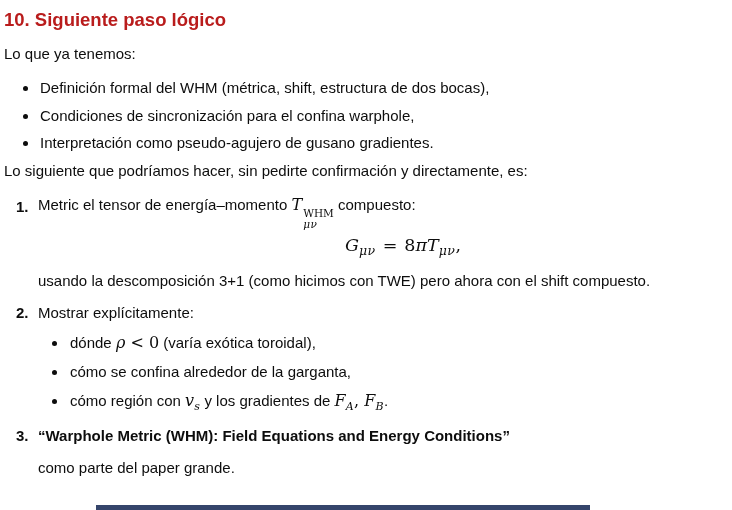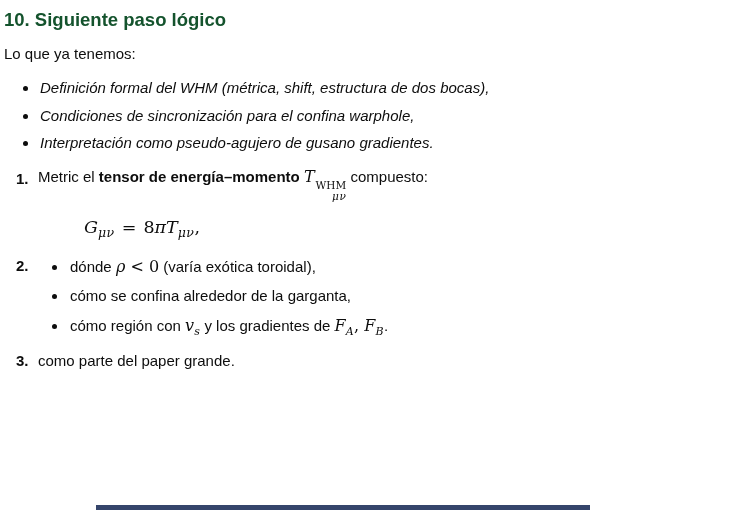--- a/index.html
+++ b/index.html
@@ -21,7 +21,7 @@
     font-weight: 700;
     line-height: 1.25;
     margin: 2px 0 12px 0;
-    color: #14532d;
+    color: #b91c1c;
   }
   p.para { margin: 3px 0; }
 

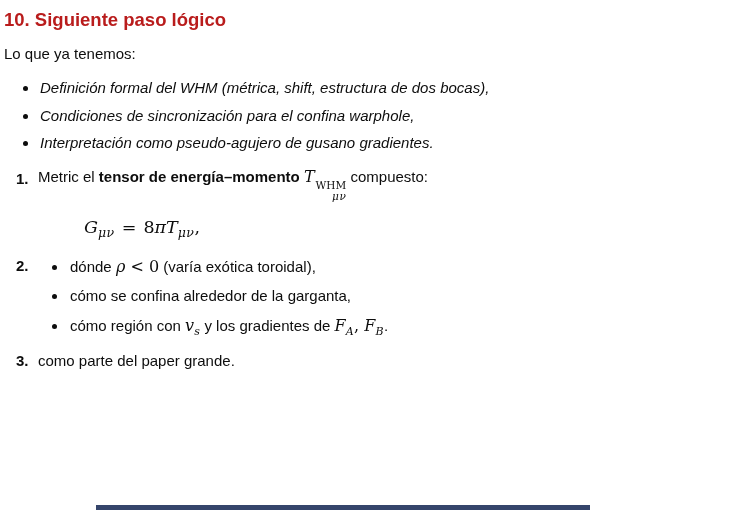--- a/index.html
+++ b/index.html
@@ -29,7 +29,6 @@
     margin: 12px 0 4px 0;
     padding-left: 35px;
     list-style: disc outside;
-    font-style: italic;
   }
   ul.have-list > li { margin: 6px 0; padding-left: 1px; }
 

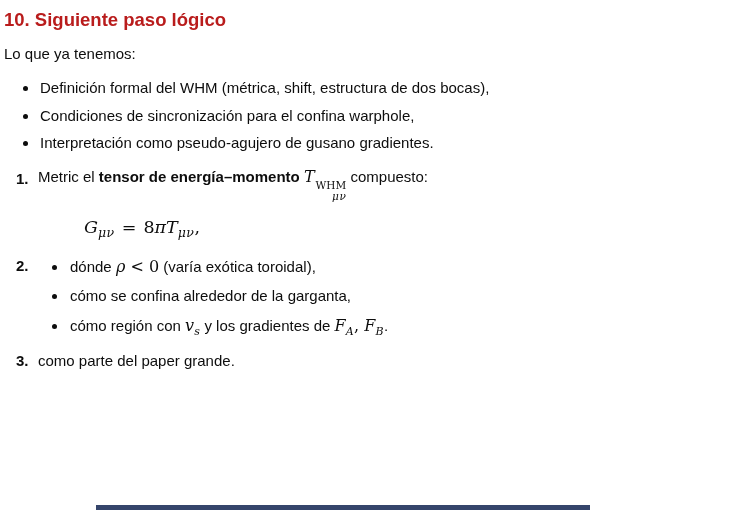--- a/index.html
+++ b/index.html
@@ -99,6 +99,7 @@
     <li>Interpretación como pseudo-agujero de gusano gradientes.</li>
   </ul>
 
+  <p class="para">Lo siguiente que podríamos hacer, sin pedirte confirmación y directamente, es:</p>
 
   <ol class="steps">
 

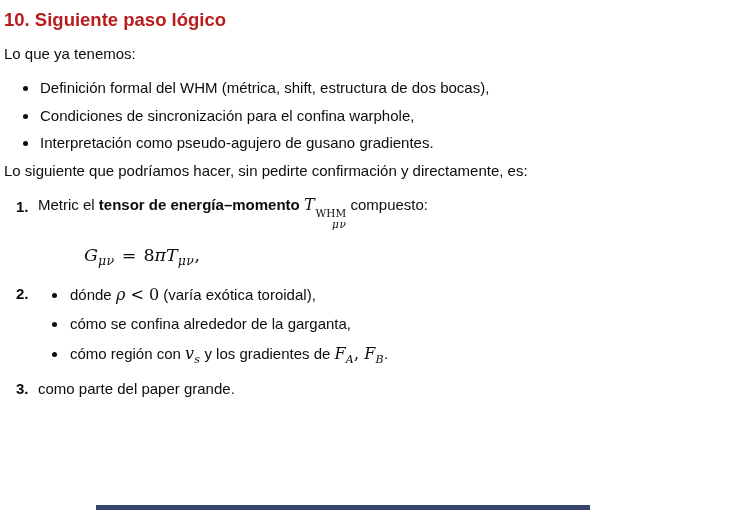--- a/index.html
+++ b/index.html
@@ -45,7 +45,7 @@
   ul.sub-list { margin: 7px 0 4px 0; padding-left: 30px; list-style: disc outside; }
   ul.sub-list > li { margin: 7px 0; padding-left: 2px; }
 
-  .bold { font-weight: 700; }
+  .bold { font-weight: 400; }
 
   
   .math { font-family: "DejaVu Serif", "Liberation Serif", serif; font-size: 16px; white-space: nowrap; }

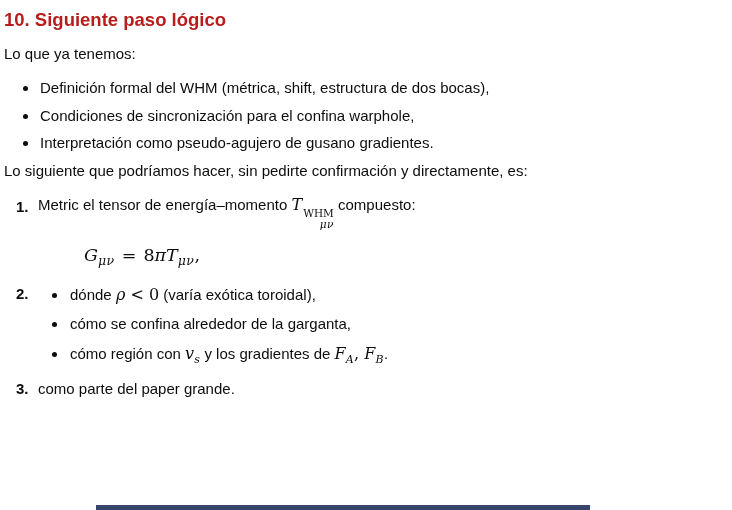--- a/index.html
+++ b/index.html
@@ -55,7 +55,7 @@
   .supsub {
     display: inline-flex;
     flex-direction: column;
-    align-items: flex-end;
+    align-items: flex-start;
     font-size: 10.5px;
     line-height: 1.05;
     vertical-align: -7px;

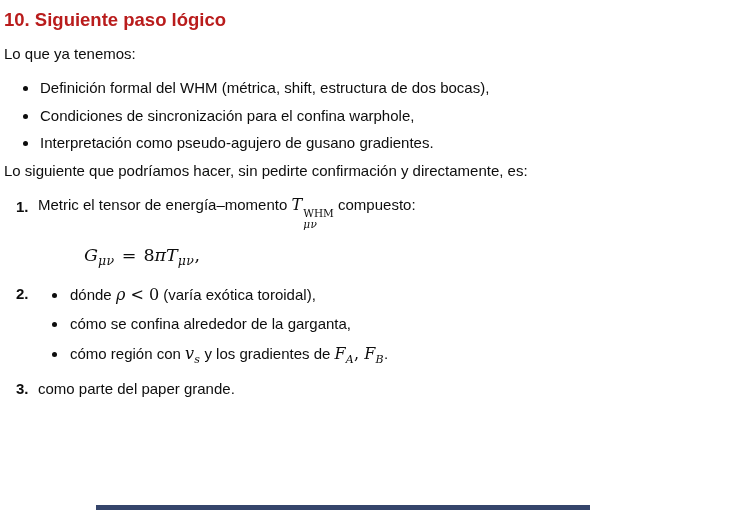--- a/index.html
+++ b/index.html
@@ -65,8 +65,9 @@
   .ss-sub { font-style: italic; letter-spacing: 0.5px; }
 
   .equation {
-    margin: 13px 0;
+    margin: 3px 0;
     padding-left: 46px;
+    text-align: center;
     font-family: "DejaVu Serif", "Liberation Serif", serif;
     font-size: 17.5px;
   }

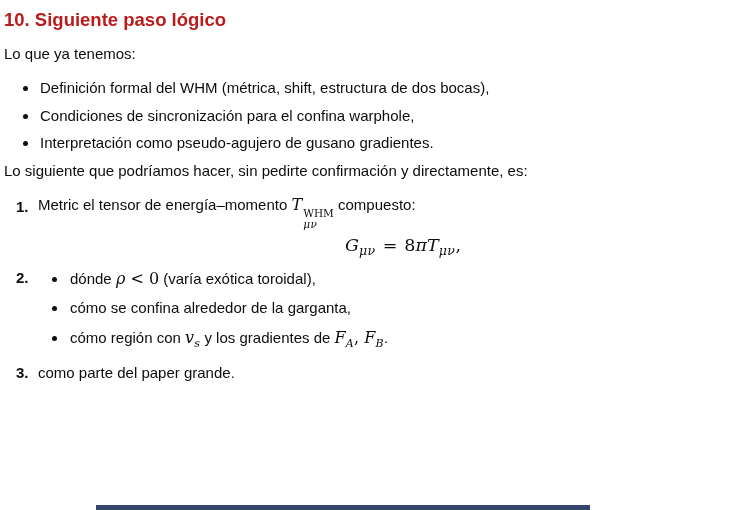--- a/index.html
+++ b/index.html
@@ -113,6 +113,7 @@
 
       <div class="equation"><span class="mi">G</span><span class="msub">μν</span><span class="mo rel">=</span><span class="mn">8</span><span class="mi">π</span><span class="mi">T</span><span class="msub">μν</span><span class="mo">,</span></div>
 
+      <p class="plain-line">usando la descomposición 3+1 (como hicimos con TWE) pero ahora con el shift compuesto.</p>
     </li>
 
     <li>

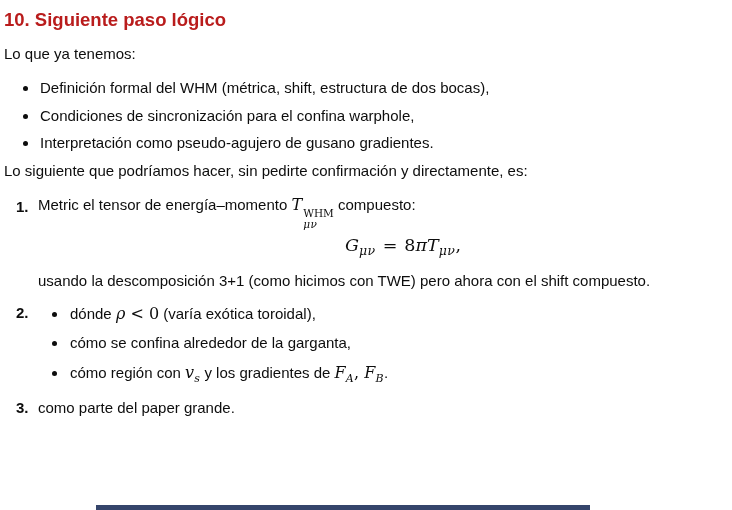--- a/index.html
+++ b/index.html
@@ -118,6 +118,7 @@
 
     <li>
       <span class="marker">2.</span>
+      <span>Mostrar explícitamente:</span>
 
       <ul class="sub-list">
         <li><span>dónde </span><span class="math"><span class="mi">ρ</span><span class="mo"> &lt; </span><span class="mn">0</span></span><span> (varía exótica toroidal),</span></li>

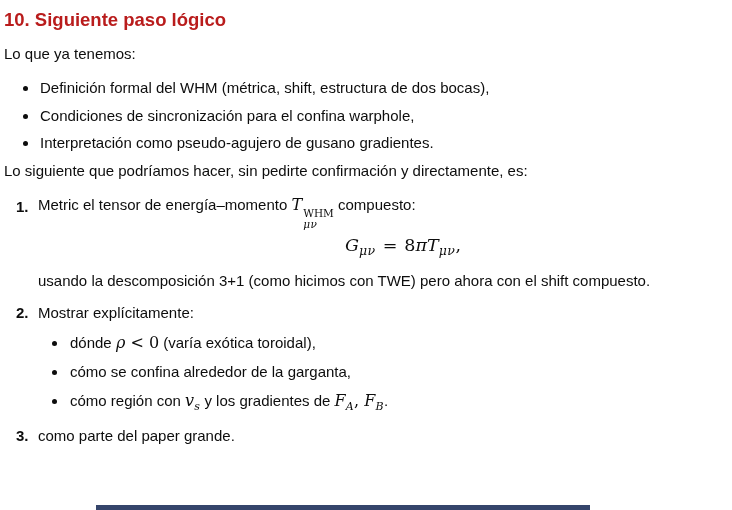--- a/index.html
+++ b/index.html
@@ -131,6 +131,7 @@
 
     <li>
       <span class="marker">3.</span>
+      <p class="quote-line">“Warphole Metric (WHM): Field Equations and Energy Conditions”</p>
       <p class="plain-line">como parte del paper grande.</p>
     </li>
 

